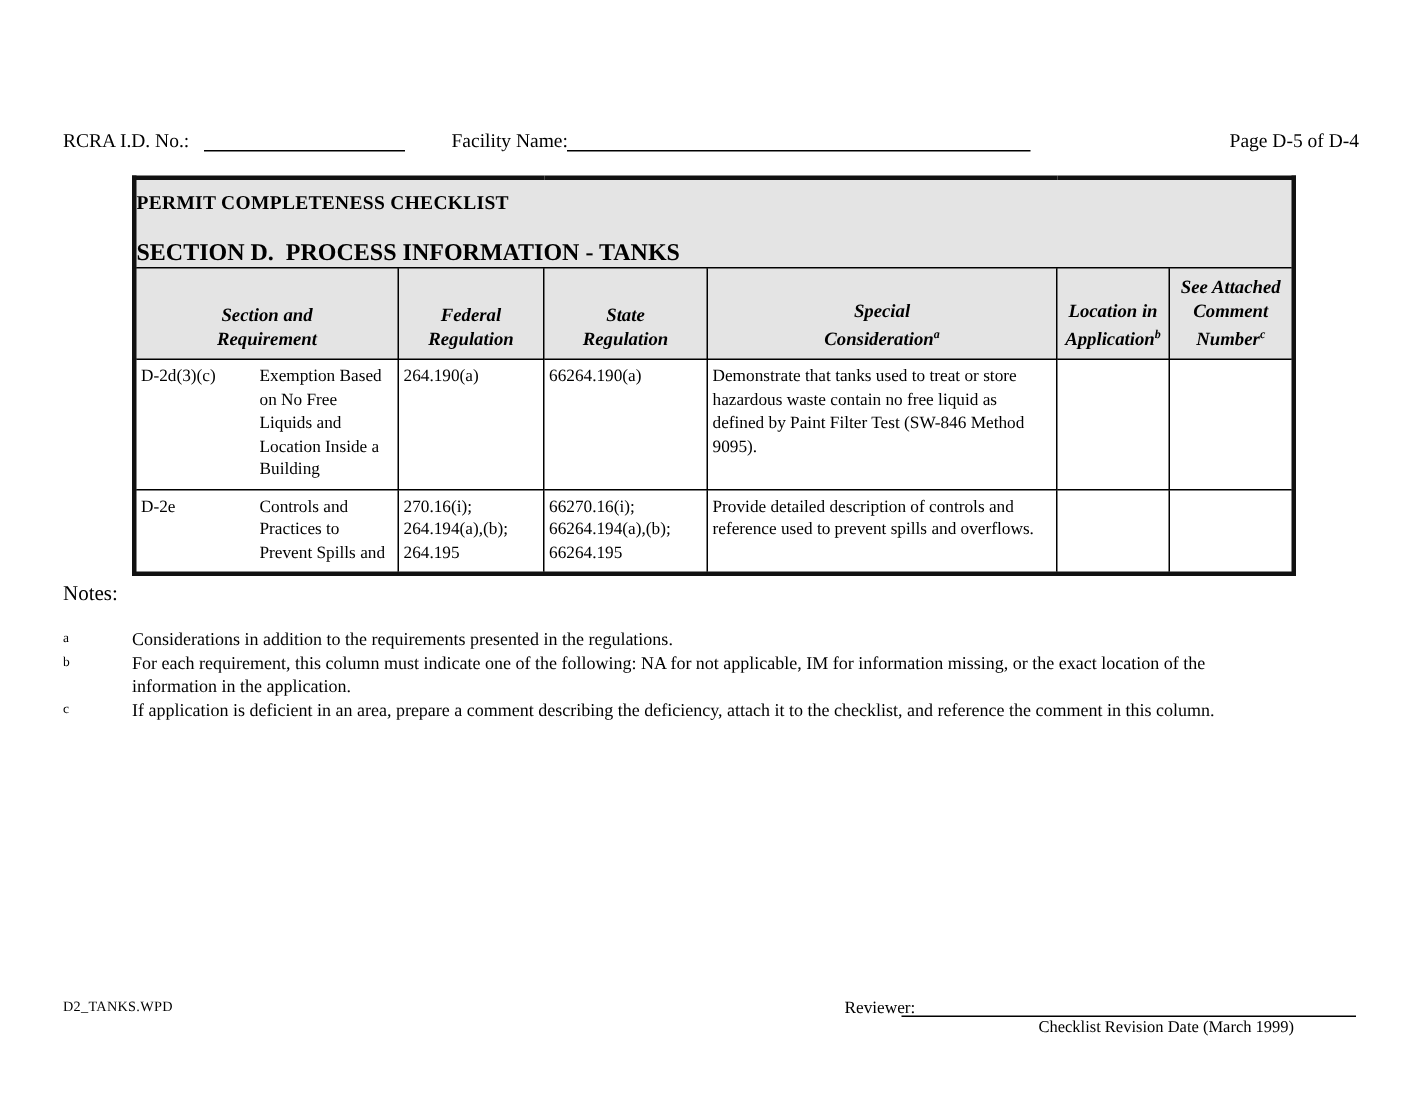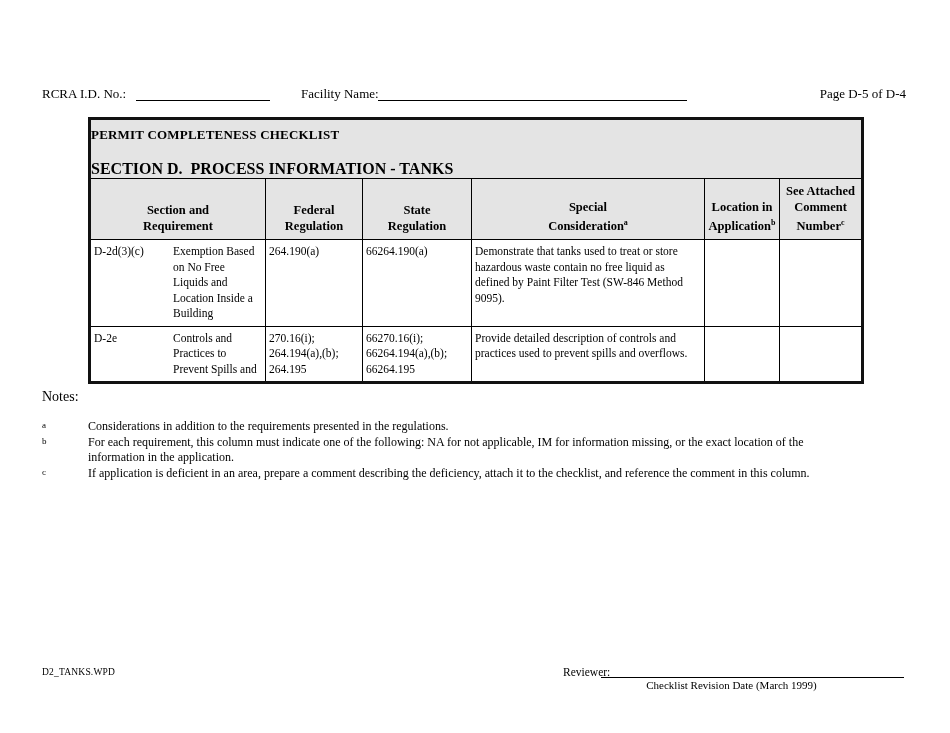--- a/index.html
+++ b/index.html
@@ -33,7 +33,7 @@
   .title-sub  { font-weight:bold; font-size:16px; margin-top:17px; white-space:pre; }
   #checklist-table th {
     background:#e4e4e4; font-weight:bold; font-size:12.5px; line-height:16px;
-    text-align:center; vertical-align:bottom; padding:4px 2px 5px; height:56px;
+    text-align:center; vertical-align:bottom; padding:4px 2px 5px; height:56px;font-style:italic;
   }
   #checklist-table th sup { font-size:8px; }
   #checklist-table td.datacell {

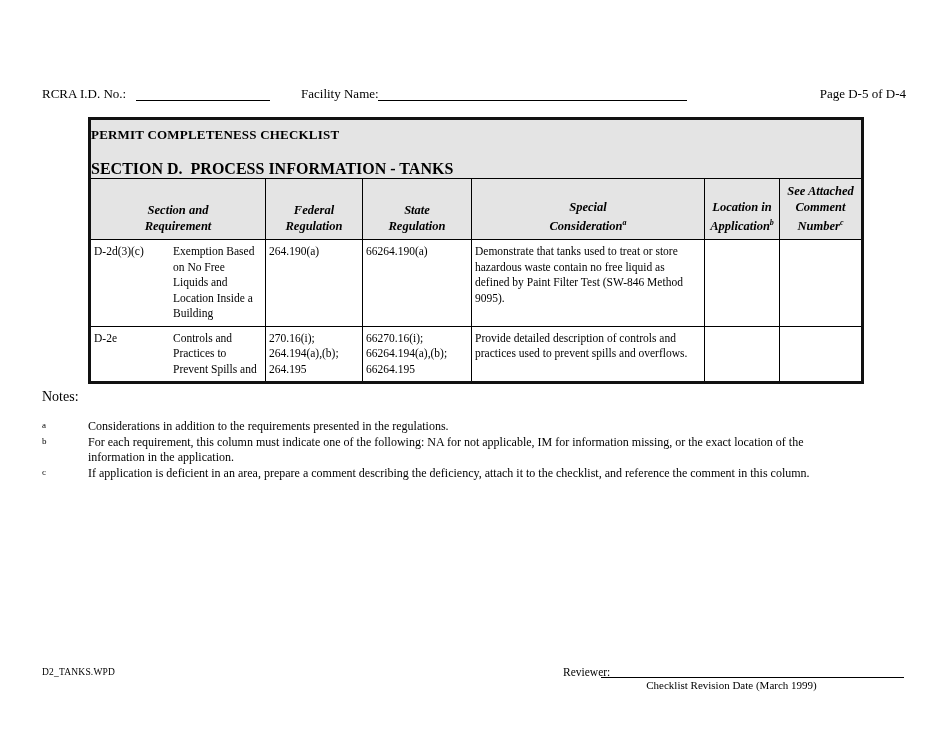--- a/index.html
+++ b/index.html
@@ -138,7 +138,7 @@
       </td>
       <td class="datacell">270.16(i); 264.194(a),(b); 264.195</td>
       <td class="datacell">66270.16(i); 66264.194(a),(b); 66264.195</td>
-      <td class="datacell">Provide detailed description of controls and practices used to prevent spills and overflows.</td>
+      <td class="datacell">Provide detailed description of controls and reference used to prevent spills and overflows.</td>
       <td class="datacell"></td>
       <td class="datacell"></td>
     </tr>

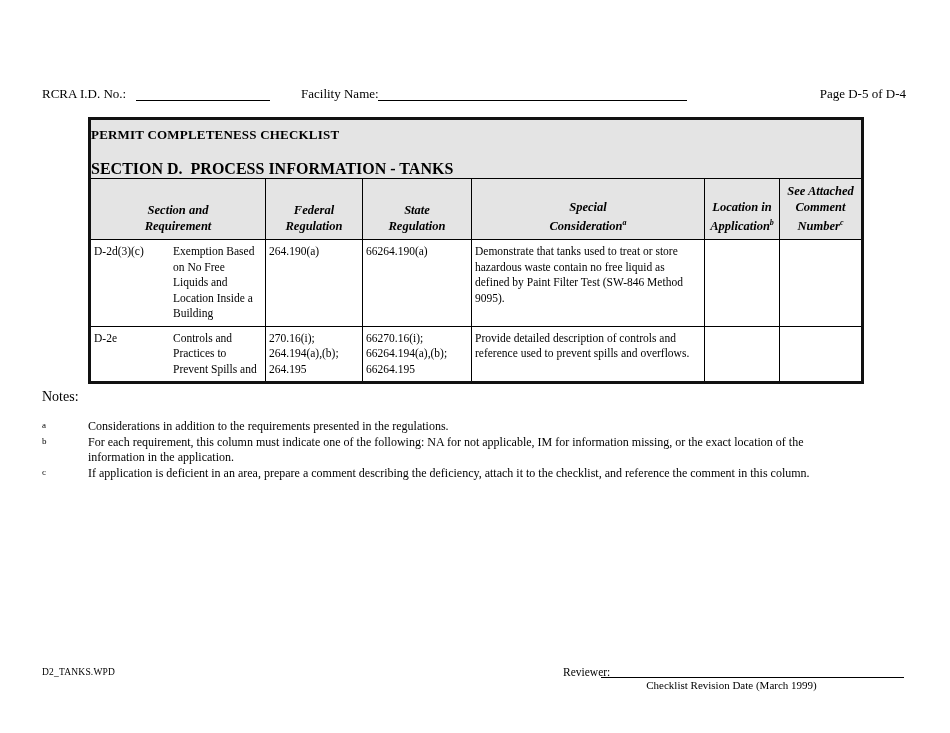--- a/index.html
+++ b/index.html
@@ -58,7 +58,7 @@
   #footer-filename { left:42px; top:667px; font-size:9.5px; letter-spacing:.2px; }
   #reviewer-label  { left:563px; top:666px; font-size:11.5px; }
   #reviewer-blank  { left:601px; top:667px; width:303px; height:11px; }
-  #revision-date   { left:580px; top:679px; width:303px; text-align:center; font-size:11px; }
+  #revision-date   { left:626px; top:679px; width:303px; text-align:center; font-size:11px; }
 </style>
 </head>
 <body>

